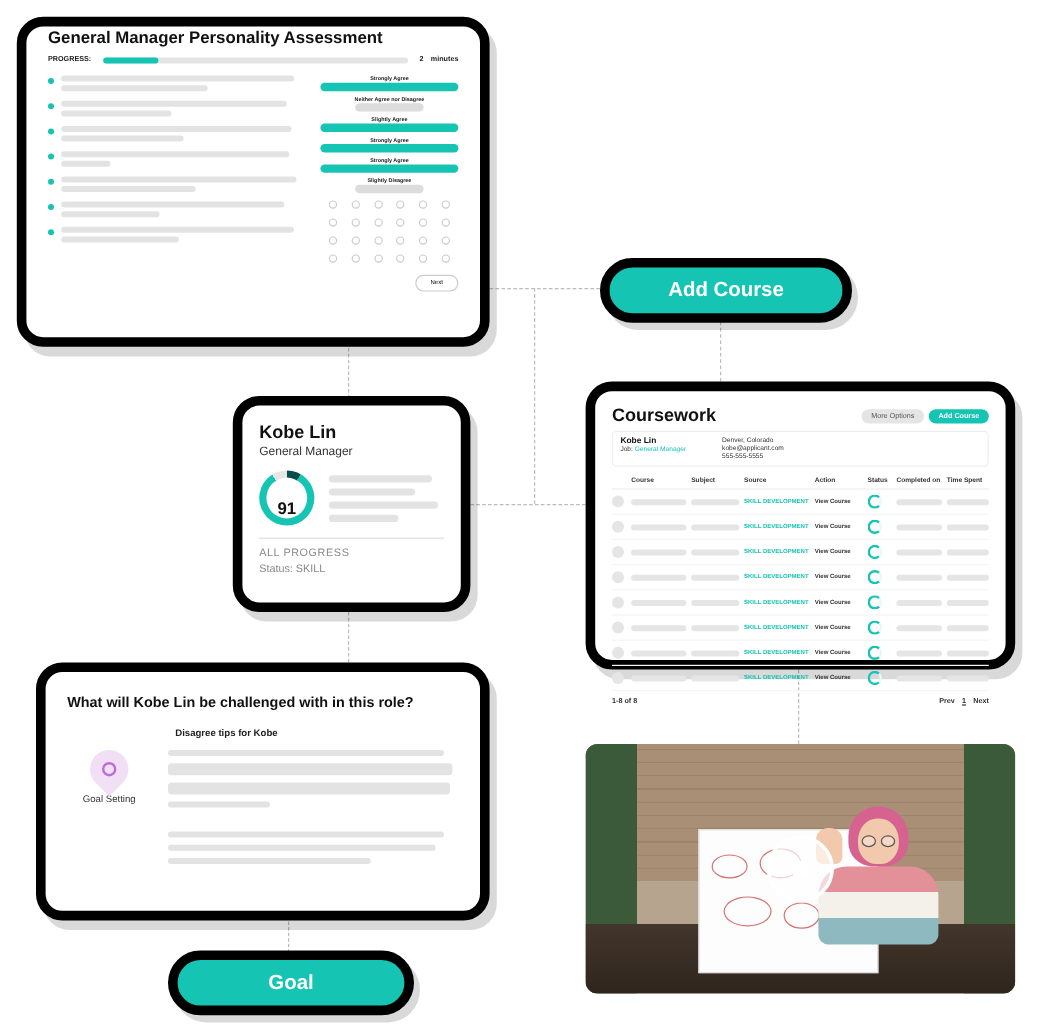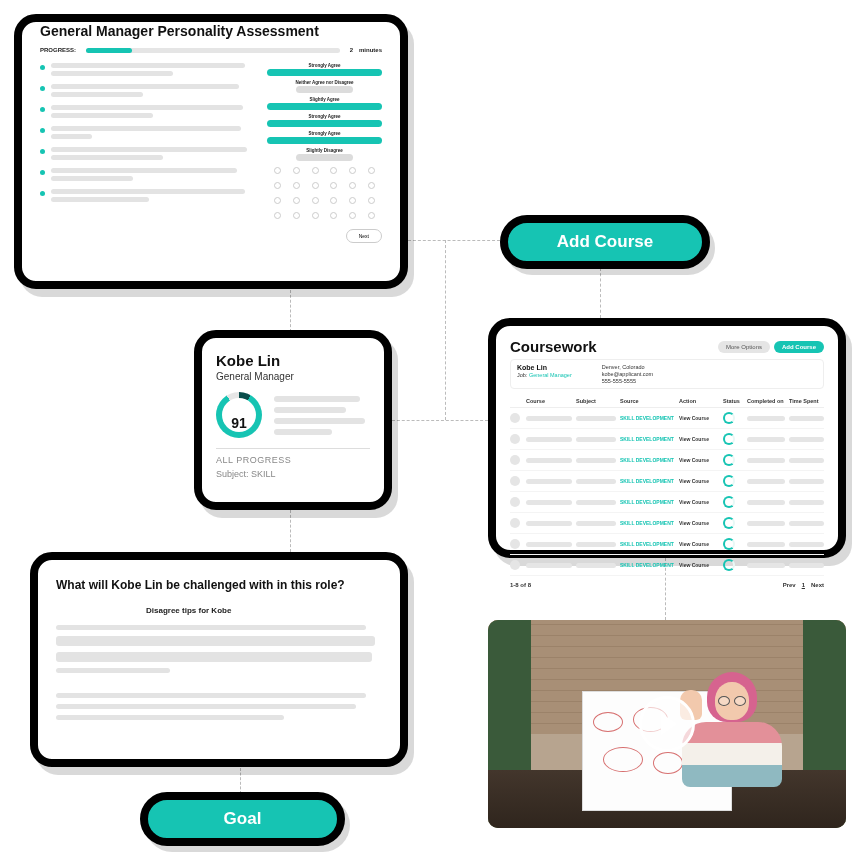--- a/index.html
+++ b/index.html
@@ -538,7 +538,7 @@
   </div>
   <hr>
   <div class="all-results">ALL PROGRESS</div>
-  <div class="status-line"><span>Subject: </span><span>SKILL</span></div>
+  <div class="status-line"><span>Status: </span><span>SKILL</span></div>
 </div>
 
 <div class="card challenges">

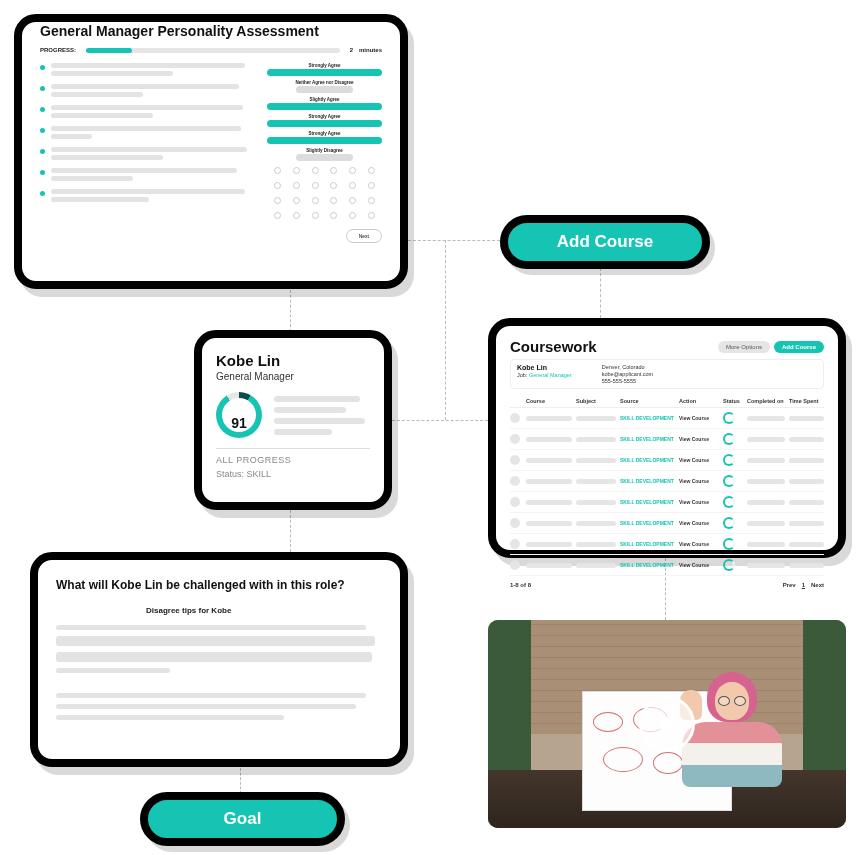--- a/index.html
+++ b/index.html
@@ -545,6 +545,10 @@
   <h3>What will Kobe Lin be challenged with in this role?</h3>
   <div class="coaching-label">Disagree tips for Kobe</div>
   <div class="challenge-body">
+    <div class="goal-icon-col">
+      <div class="goal-icon"></div>
+      <div class="goal-lbl">Goal Setting</div>
+    </div>
     <div class="challenge-lines">
       <div class="bar" style="width:95%"></div>
       <div class="bar" style="width:98%; height:10px;"></div>

